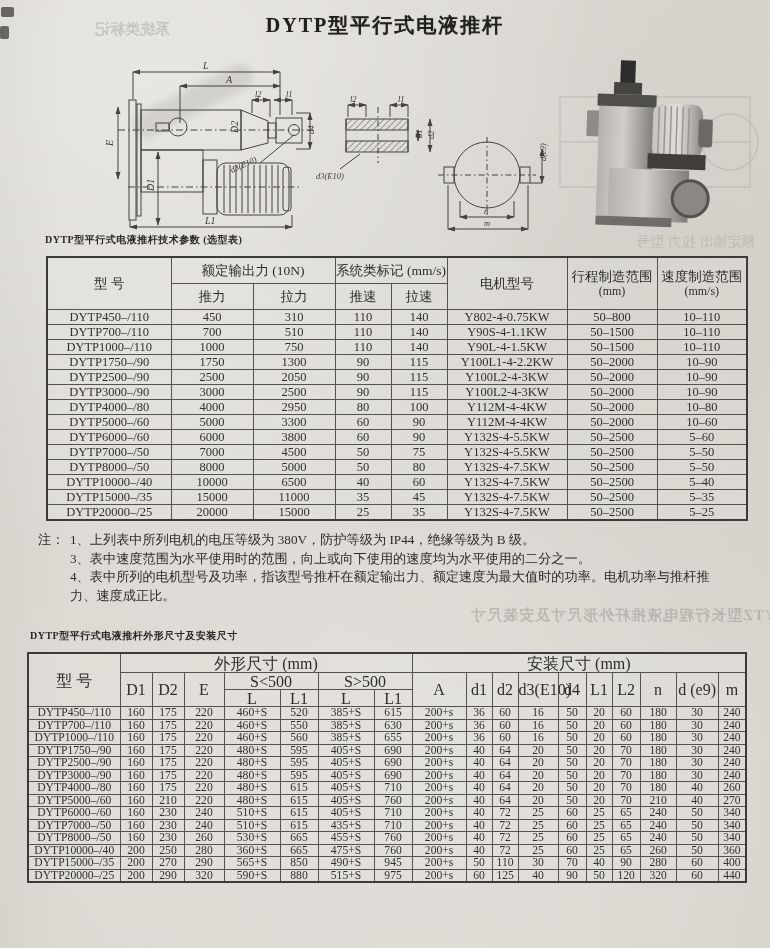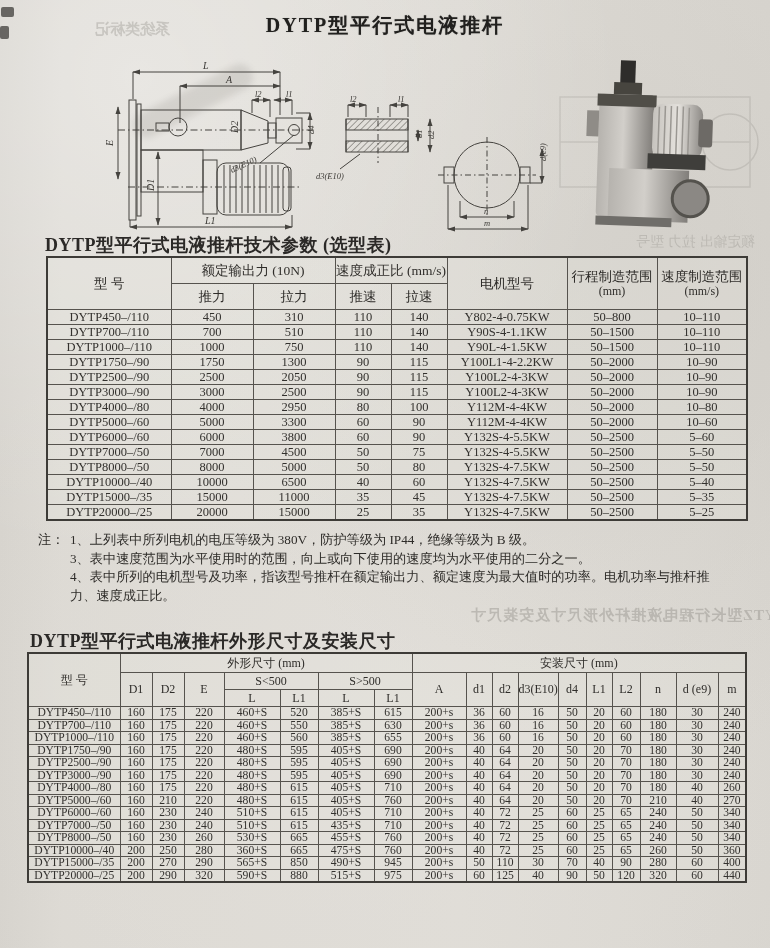--- a/index.html
+++ b/index.html
@@ -28,7 +28,7 @@
   .smudge{position:absolute;top:88px;left:128px;width:130px;height:26px;background:#a7a49e;
     opacity:.30;filter:blur(3px);transform:rotate(-27deg);border-radius:12px;}
   .figure{position:absolute;top:57px;left:0;}
-  .sec-label{position:absolute;font-size:18px;font-weight:600;color:#2b2927;letter-spacing:.5px;}
+  .sec-label{position:absolute;font-size:10px;font-weight:600;color:#2b2927;letter-spacing:.5px;}
   .sec1{top:233px;left:45px;}
   .sec2{top:629px;left:30px;}
   table{border-collapse:collapse;table-layout:fixed;position:absolute;background:rgba(233,230,224,.25);}

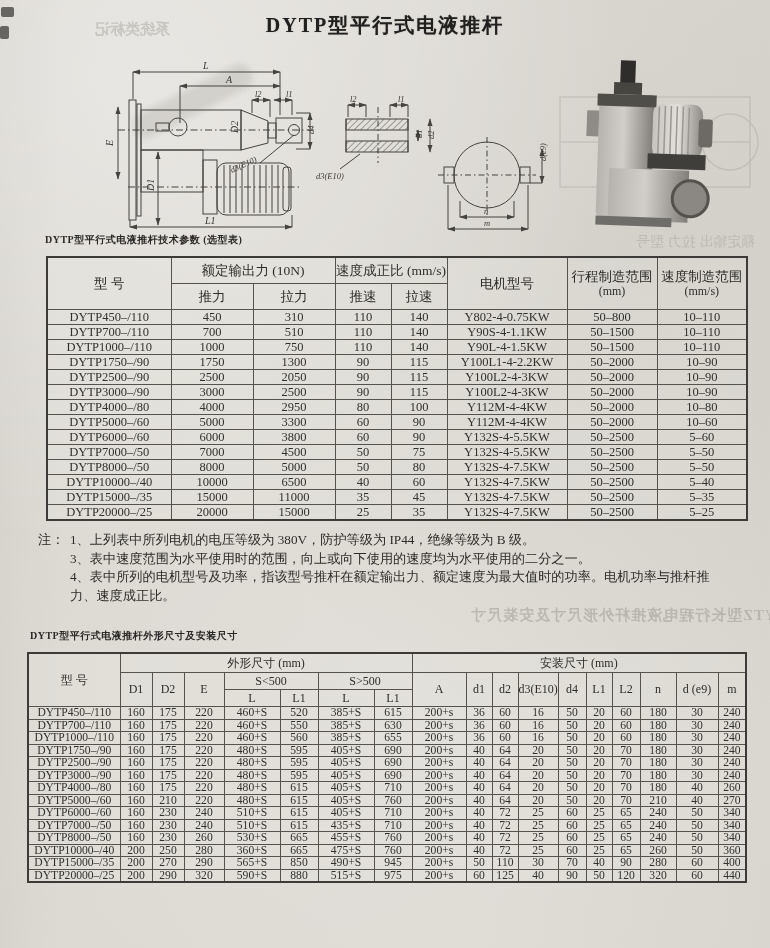--- a/index.html
+++ b/index.html
@@ -244,7 +244,7 @@
       <tr>
         <th rowspan="2">型 号</th>
         <th colspan="2">额定输出力 (10N)</th>
-        <th colspan="2">速度成正比 (mm/s)</th>
+        <th colspan="2">系统类标记 (mm/s)</th>
         <th rowspan="2">电机型号</th>
         <th rowspan="2"><span>行程制造范围</span><span class="unit">(mm)</span></th>
         <th rowspan="2"><span>速度制造范围</span><span class="unit">(mm/s)</span></th>

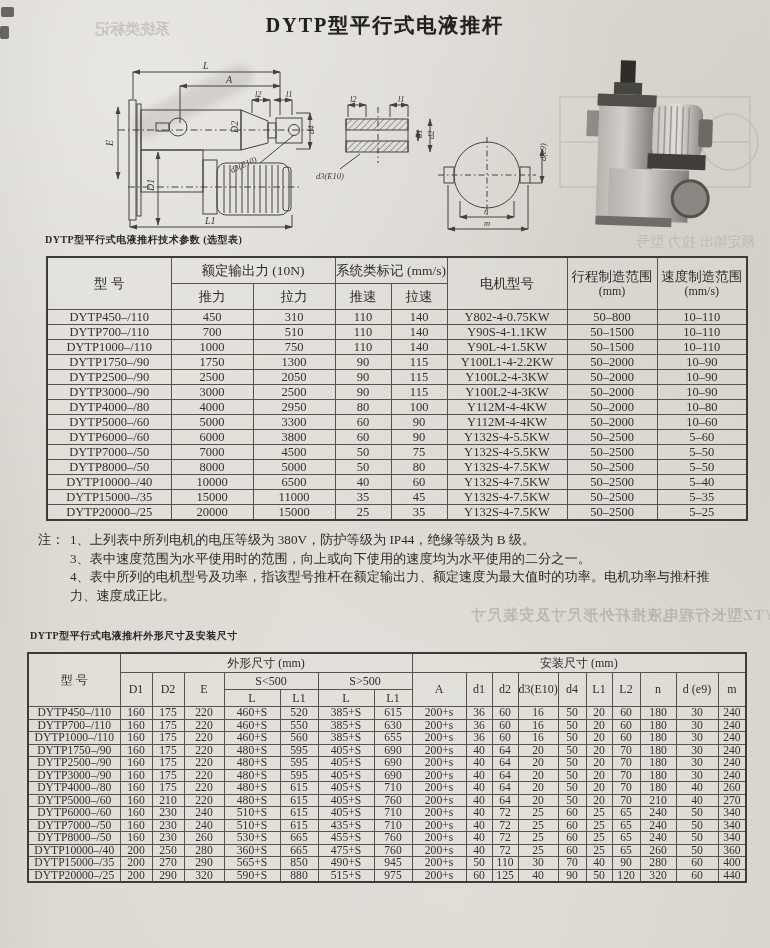--- a/index.html
+++ b/index.html
@@ -40,7 +40,7 @@
   .t1 th{font-size:13.5px;height:25px;line-height:15px;}
   .t1 td{height:14px;line-height:13px;}
   .t2{top:652px;left:27px;width:718px;font-size:11.8px;}
-  .t2 th{font-size:12px;height:16px;line-height:13px;}
+  .t2 th{font-size:16px;height:16px;line-height:13px;}
   .t2 th.top{height:18px;}
   .t2 td{height:11.5px;line-height:11.5px;font-size:11.6px;}
   .unit{display:block;font-size:12px;}

